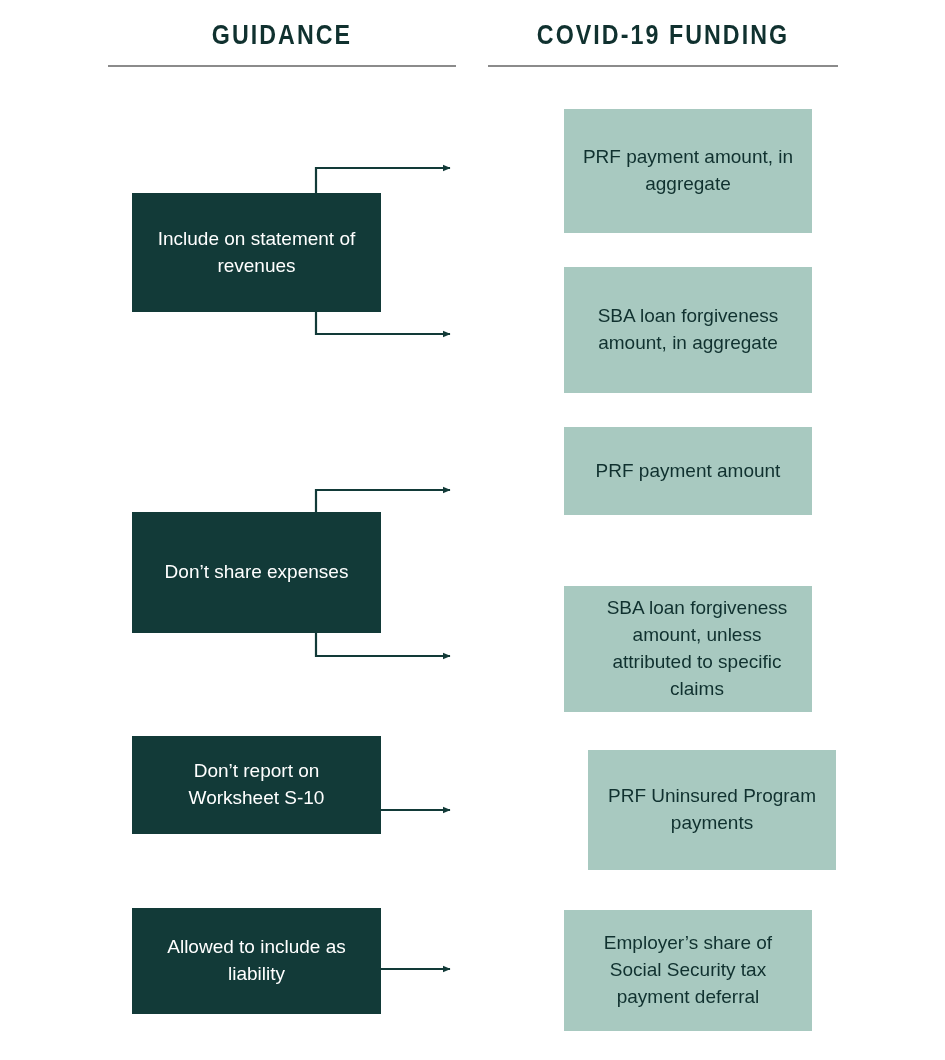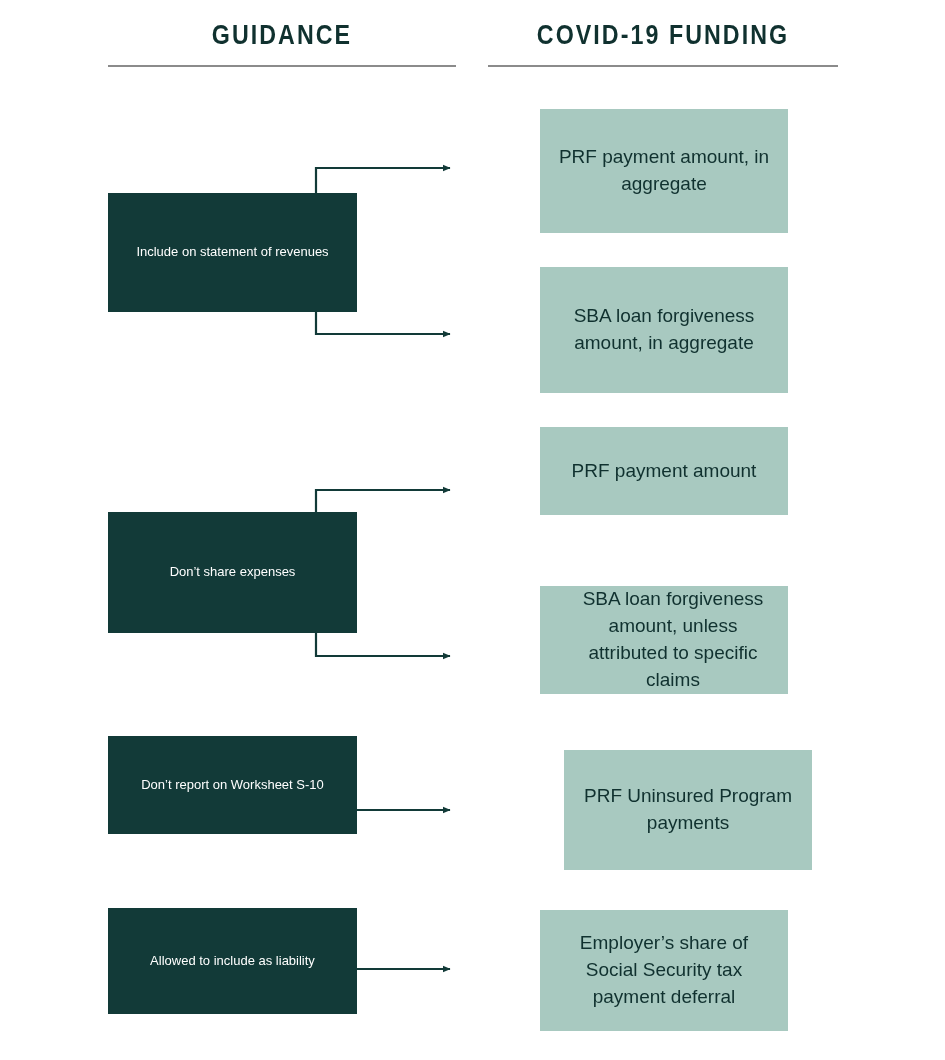--- a/index.html
+++ b/index.html
@@ -57,6 +57,7 @@
     box-sizing: border-box;
     padding: 6px 14px;
     line-height: 1.42;
+    margin-left: 24px;
   }
   .node-box span { display: block; }
 

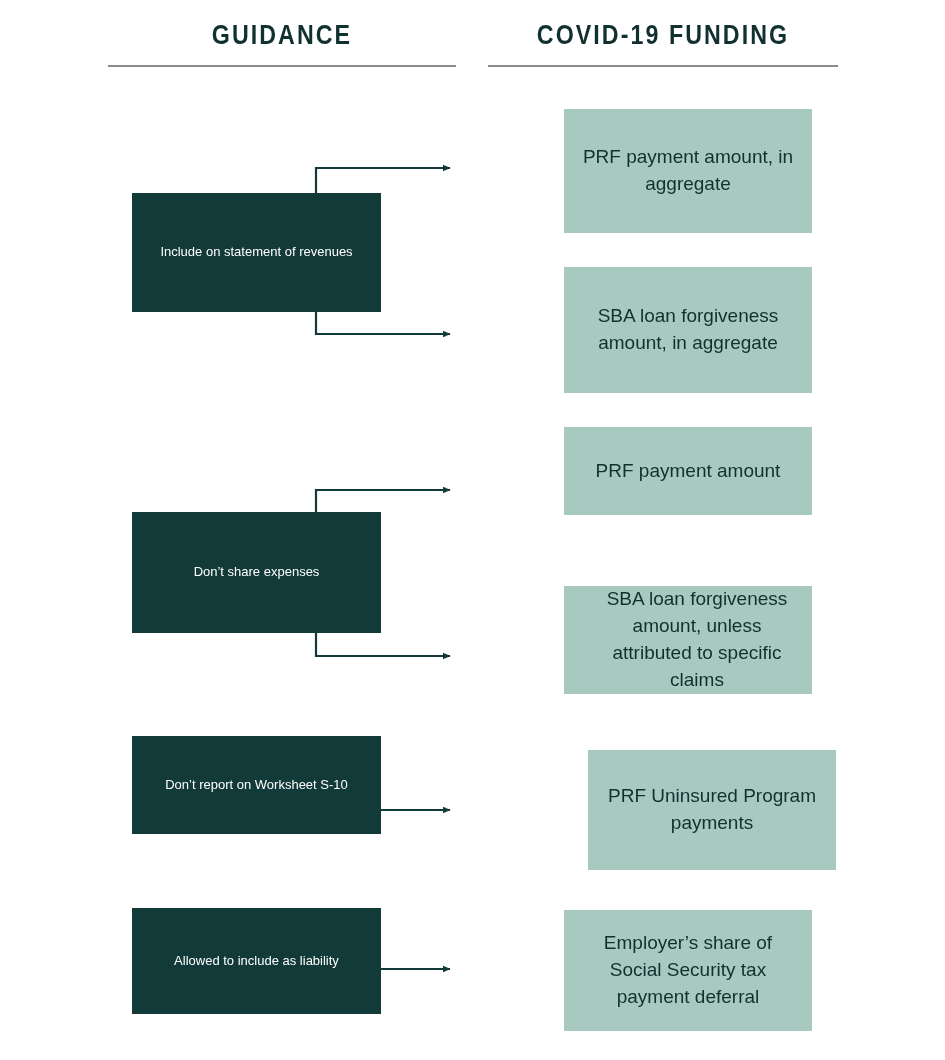--- a/index.html
+++ b/index.html
@@ -64,7 +64,7 @@
   .guidance-box {
     background: #123a38;
     color: #ffffff;
-    font-size: 13px;
+    font-size: 19px;
   }
   .funding-box {
     background: #a8c9c0;

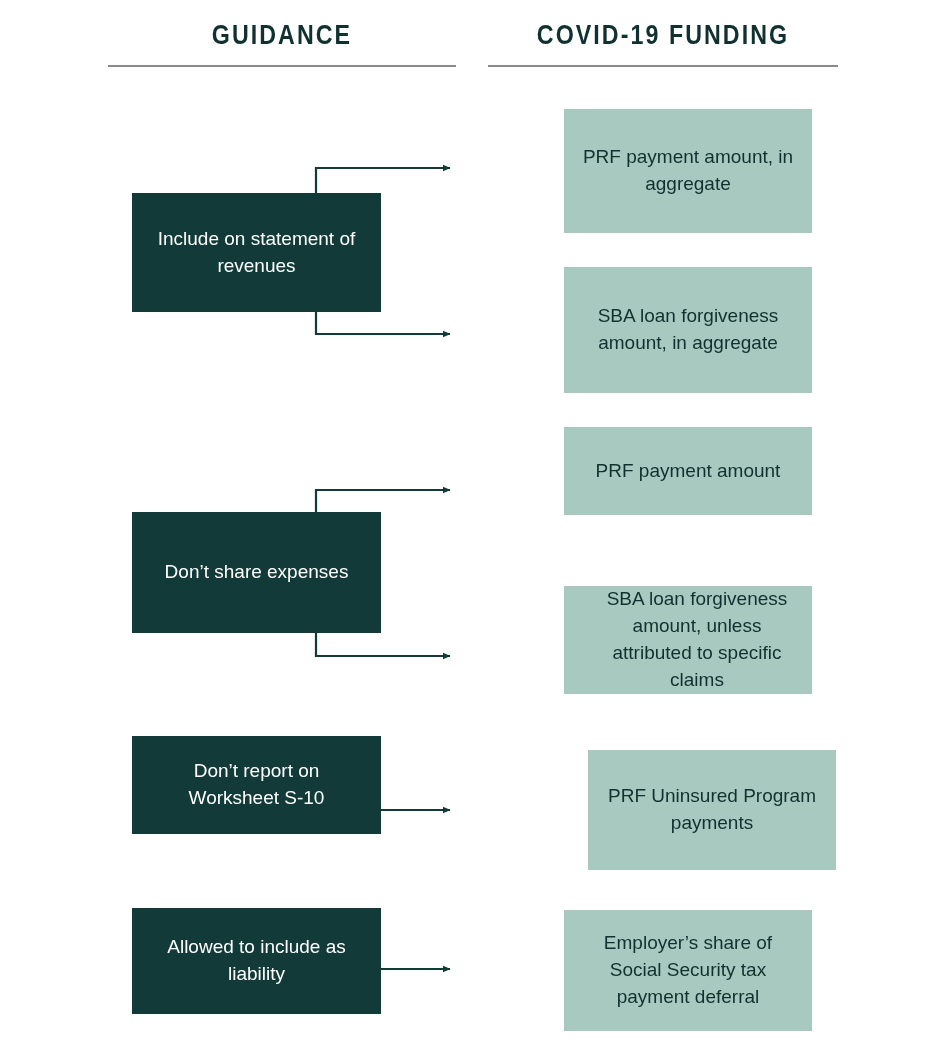--- a/index.html
+++ b/index.html
@@ -82,7 +82,7 @@
   #box-prf-agg     { left: 540px; top: 109px; width: 248px; height: 124px; }
   #box-sba-agg     { left: 540px; top: 267px; width: 248px; height: 126px; }
   #box-prf-amount  { left: 540px; top: 427px; width: 248px; height: 88px; }
-  #box-sba-unless  { left: 540px; top: 586px; width: 248px; height: 108px; padding-left: 32px; }
+  #box-sba-unless  { left: 540px; top: 586px; width: 248px; height: 126px; padding-left: 32px; }
   #box-prf-unins   { left: 564px; top: 750px; width: 248px; height: 120px; }
   #box-employer    { left: 540px; top: 910px; width: 248px; height: 121px; }
 

